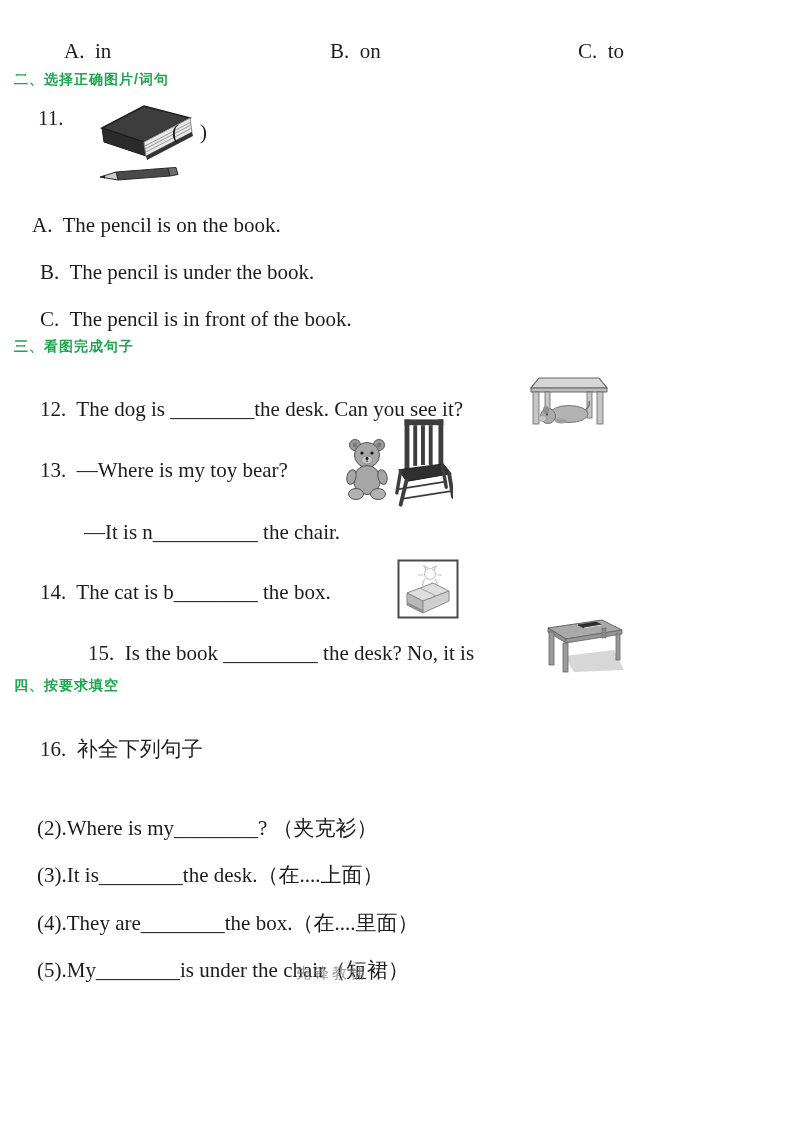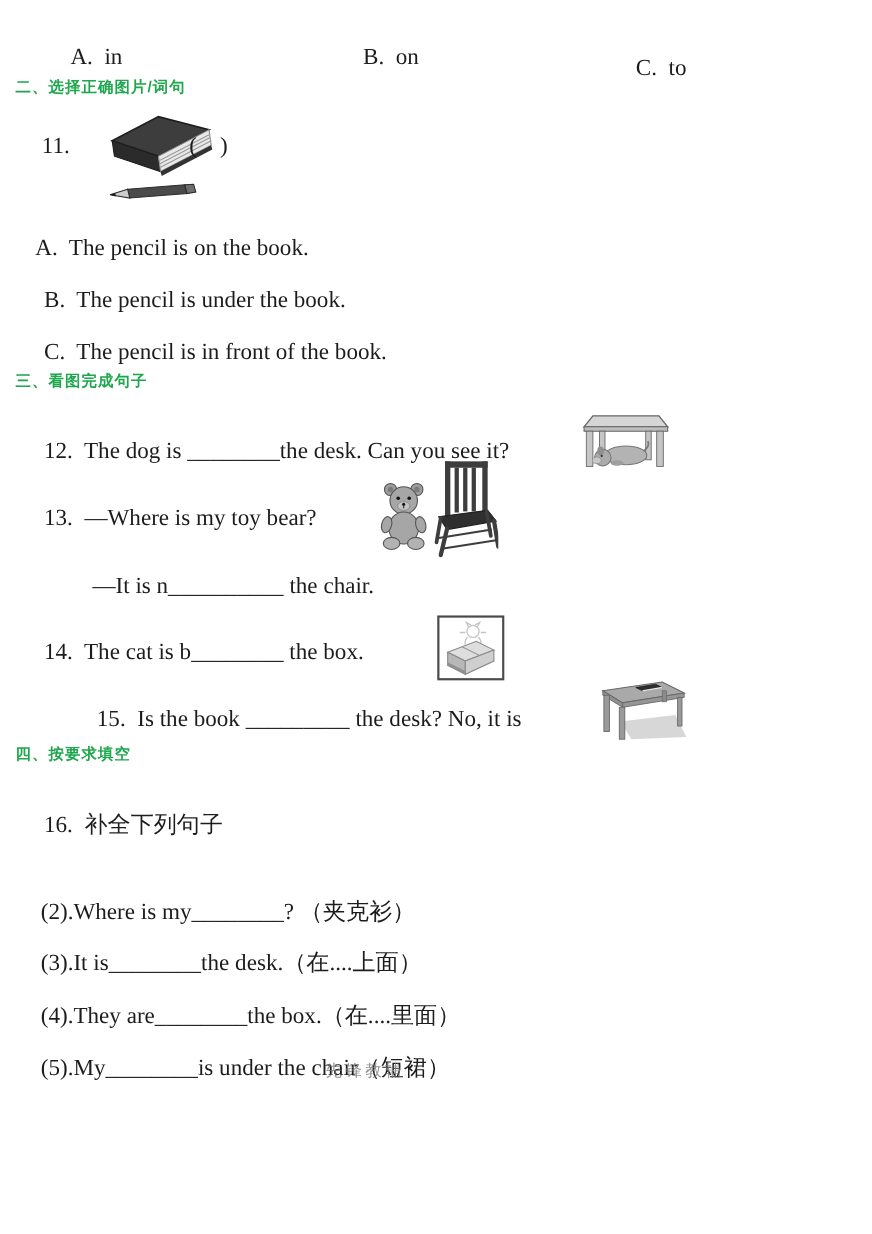--- a/index.html
+++ b/index.html
@@ -32,7 +32,7 @@
 
   <div class="line" style="top:38px;left:64px">A.  in</div>
   <div class="line" style="top:38px;left:330px">B.  on</div>
-  <div class="line" style="top:48px;left:578px">C.  to</div>
+  <div class="line" style="top:38px;left:578px">C.  to</div>
 
   <div class="line heading" style="top:71px;left:14px">二、选择正确图片/词句</div>
 

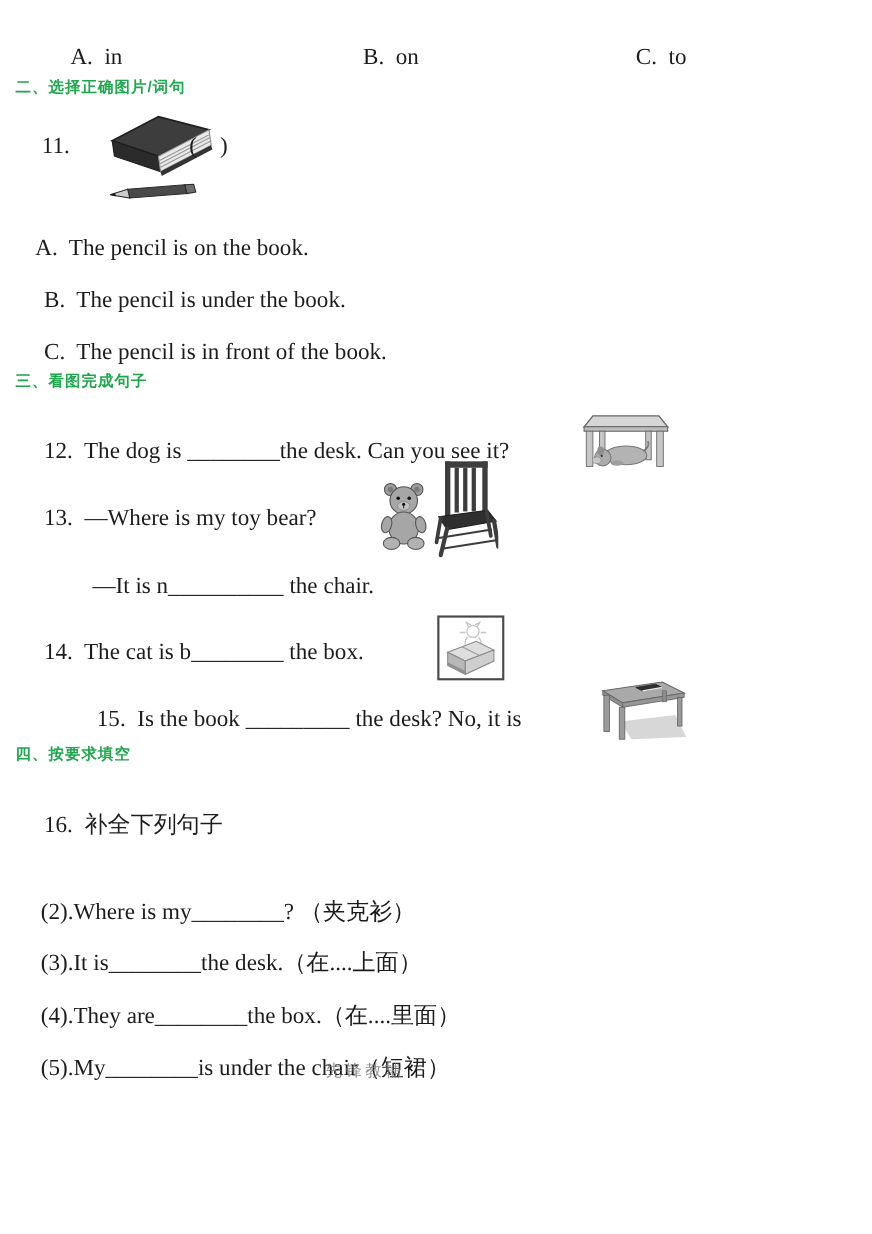--- a/index.html
+++ b/index.html
@@ -36,7 +36,7 @@
 
   <div class="line heading" style="top:71px;left:14px">二、选择正确图片/词句</div>
 
-  <div class="line" style="top:119px;left:38px">11.</div>
+  <div class="line" style="top:105px;left:38px">11.</div>
 
   <span class="img" style="top:102px;left:86px">
     <svg width="118" height="88" viewBox="0 0 118 88" xmlns="http://www.w3.org/2000/svg">

